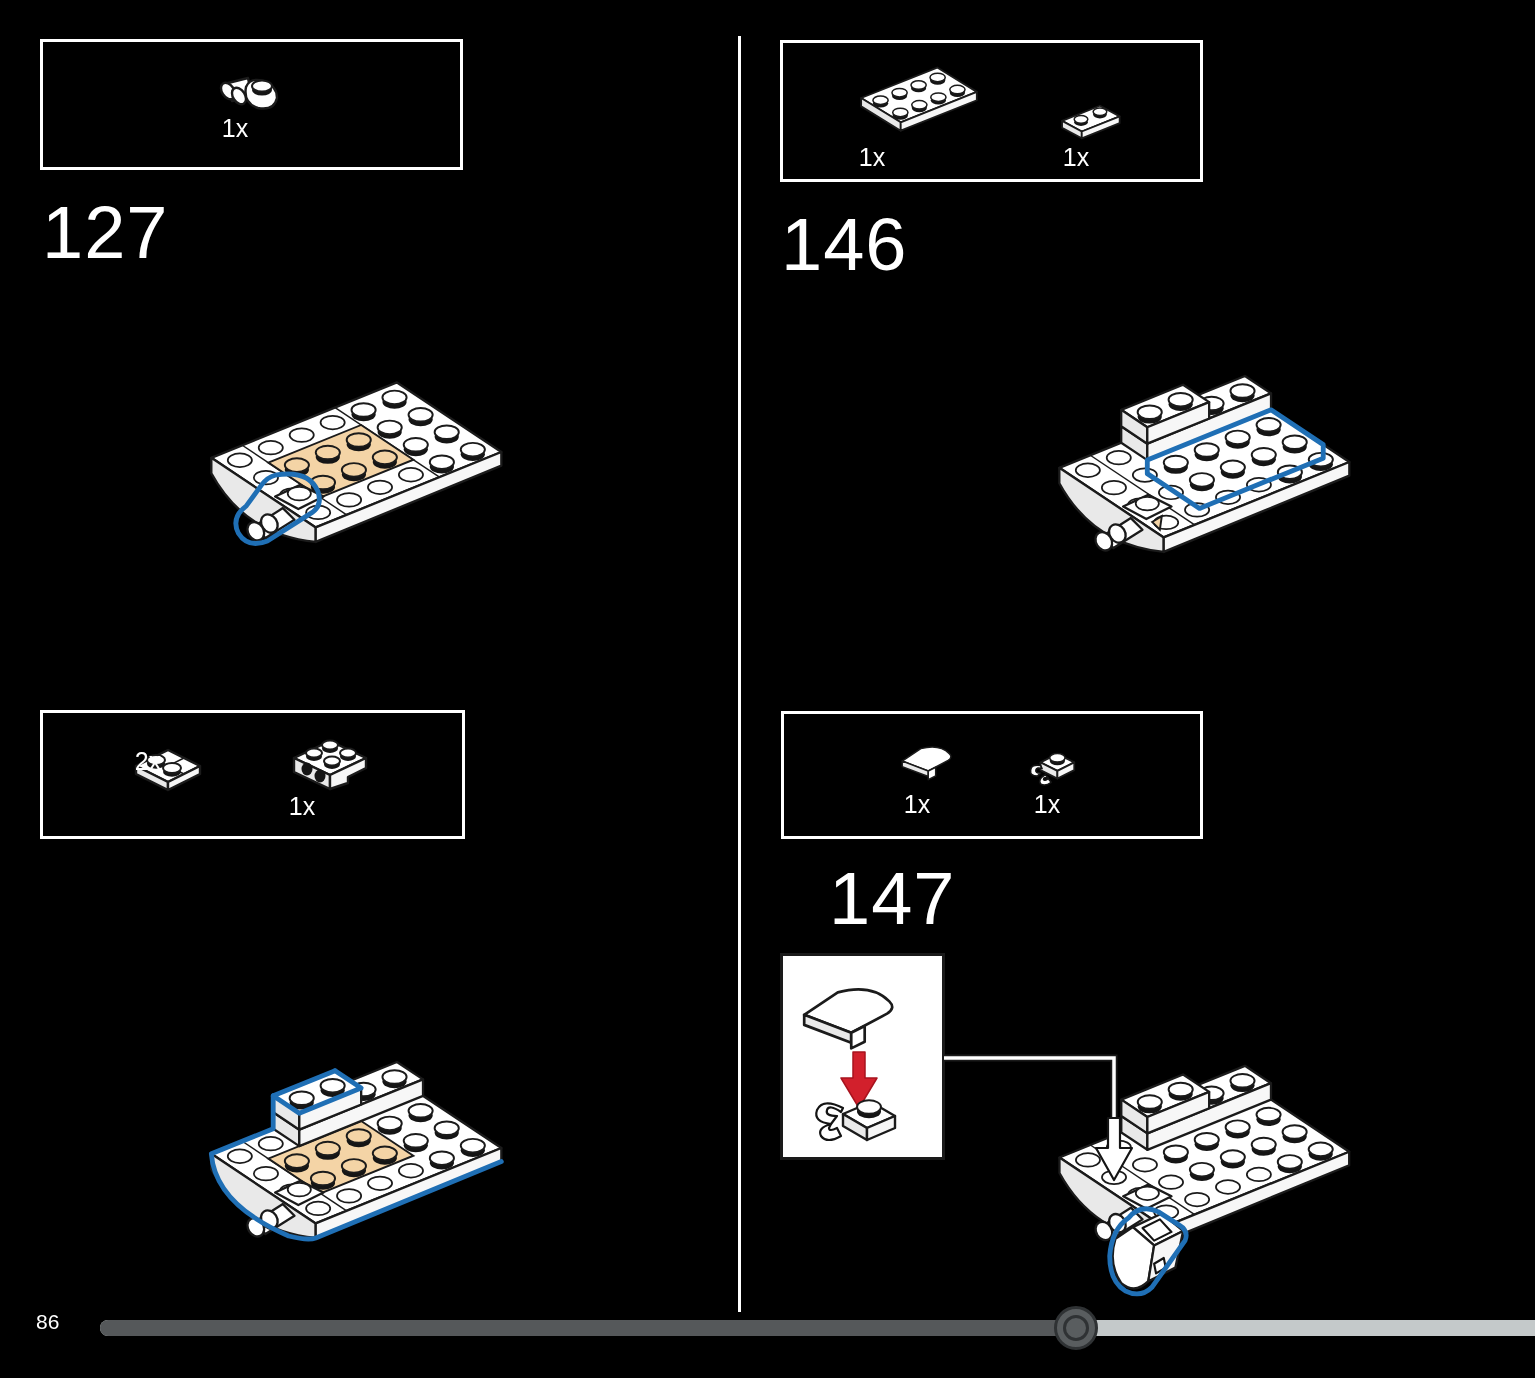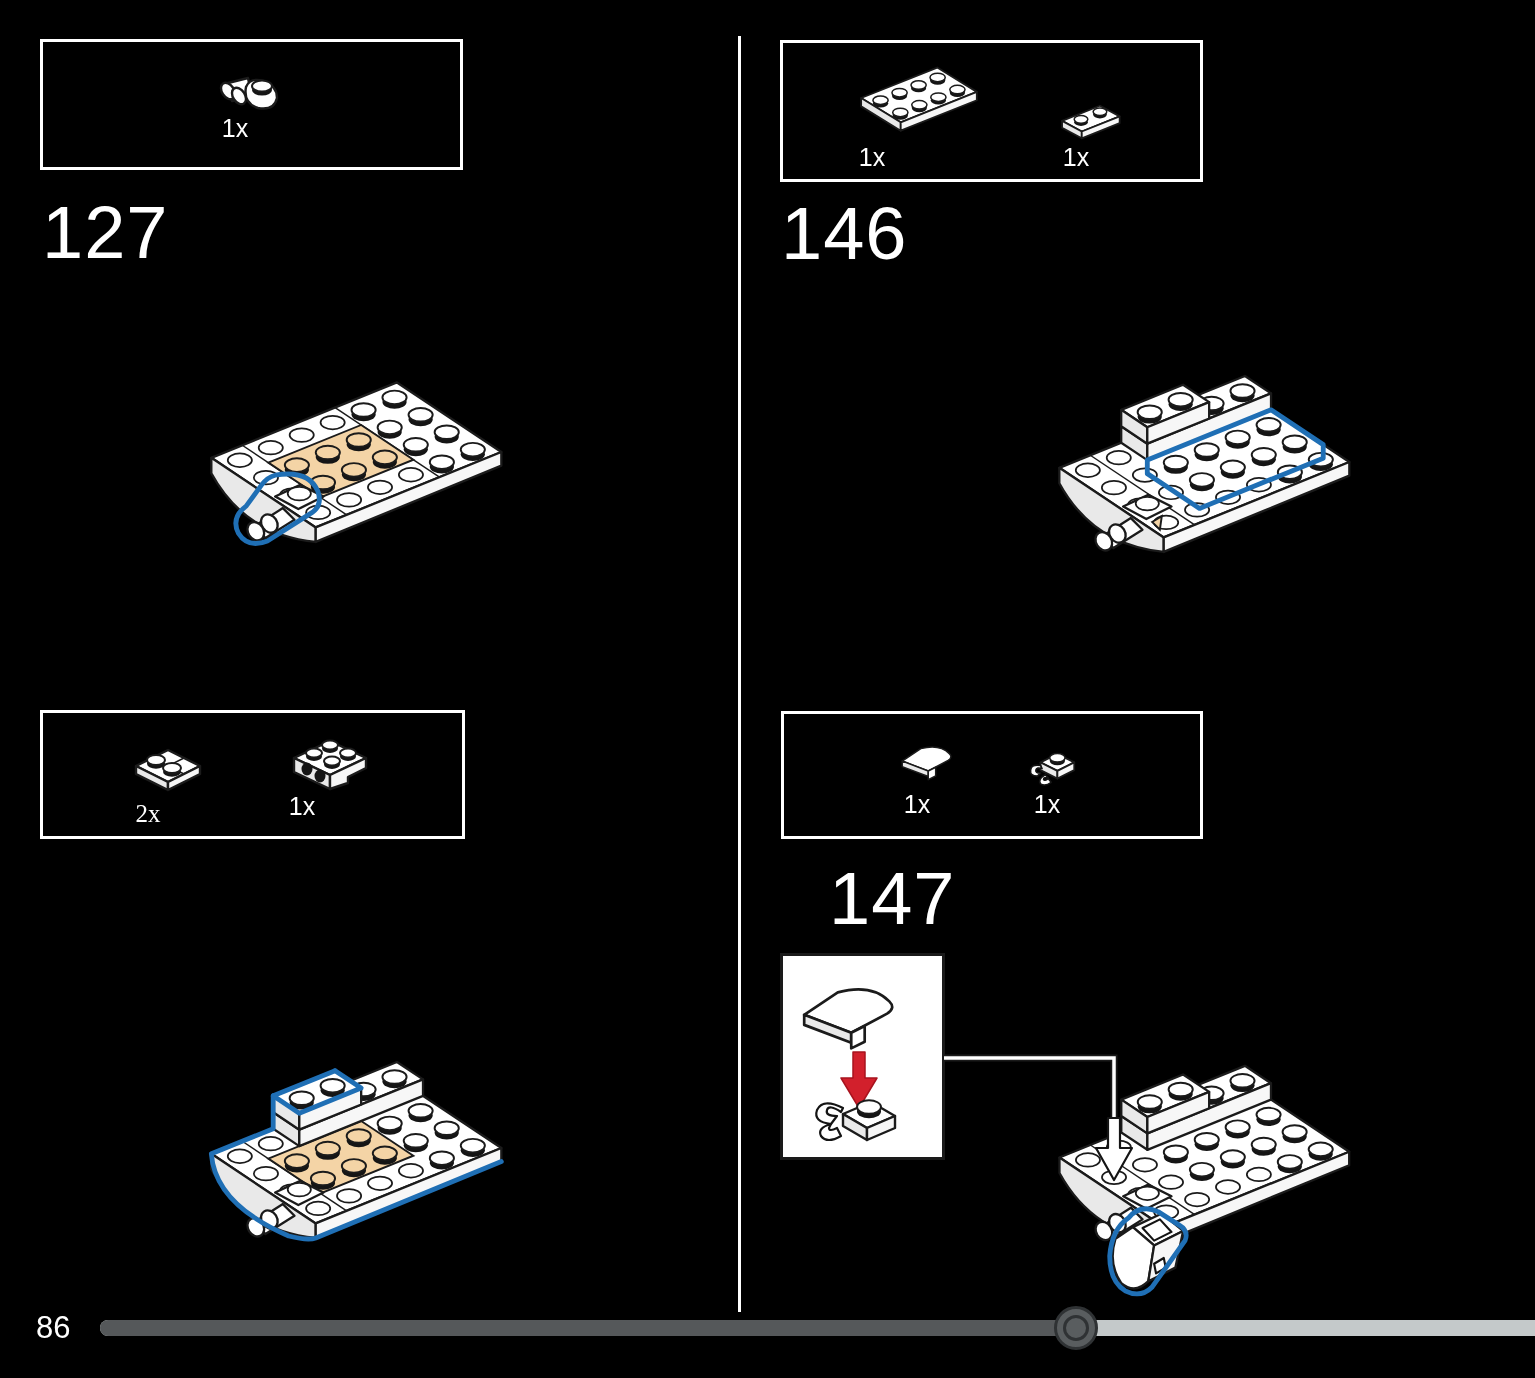--- a/index.html
+++ b/index.html
@@ -13,7 +13,7 @@
   #box147{left:781px;top:711px;width:422px;height:128px;}
   .stepnum{position:absolute;color:#ffffff;font-size:74px;font-weight:400;letter-spacing:1px;line-height:1;}
   #n144{left:42px;top:196px;} #n145{left:42px;top:862px;}
-  #n146{left:781px;top:197px;} #n147{left:781px;top:862px;margin-left:48px;}
+  #n146{left:781px;top:208px;} #n147{left:781px;top:862px;margin-left:48px;}
   .pcount{position:absolute;color:#ffffff;font-size:25px;text-align:center;width:60px;line-height:1.1;}
   #l144{left:205px;top:115px;} #l145a{left:118px;top:800px;font-family:Liberation Serif, serif;} #l145b{left:272px;top:793px;}
   #l146a{left:842px;top:144px;} #l146b{left:1046px;top:144px;}

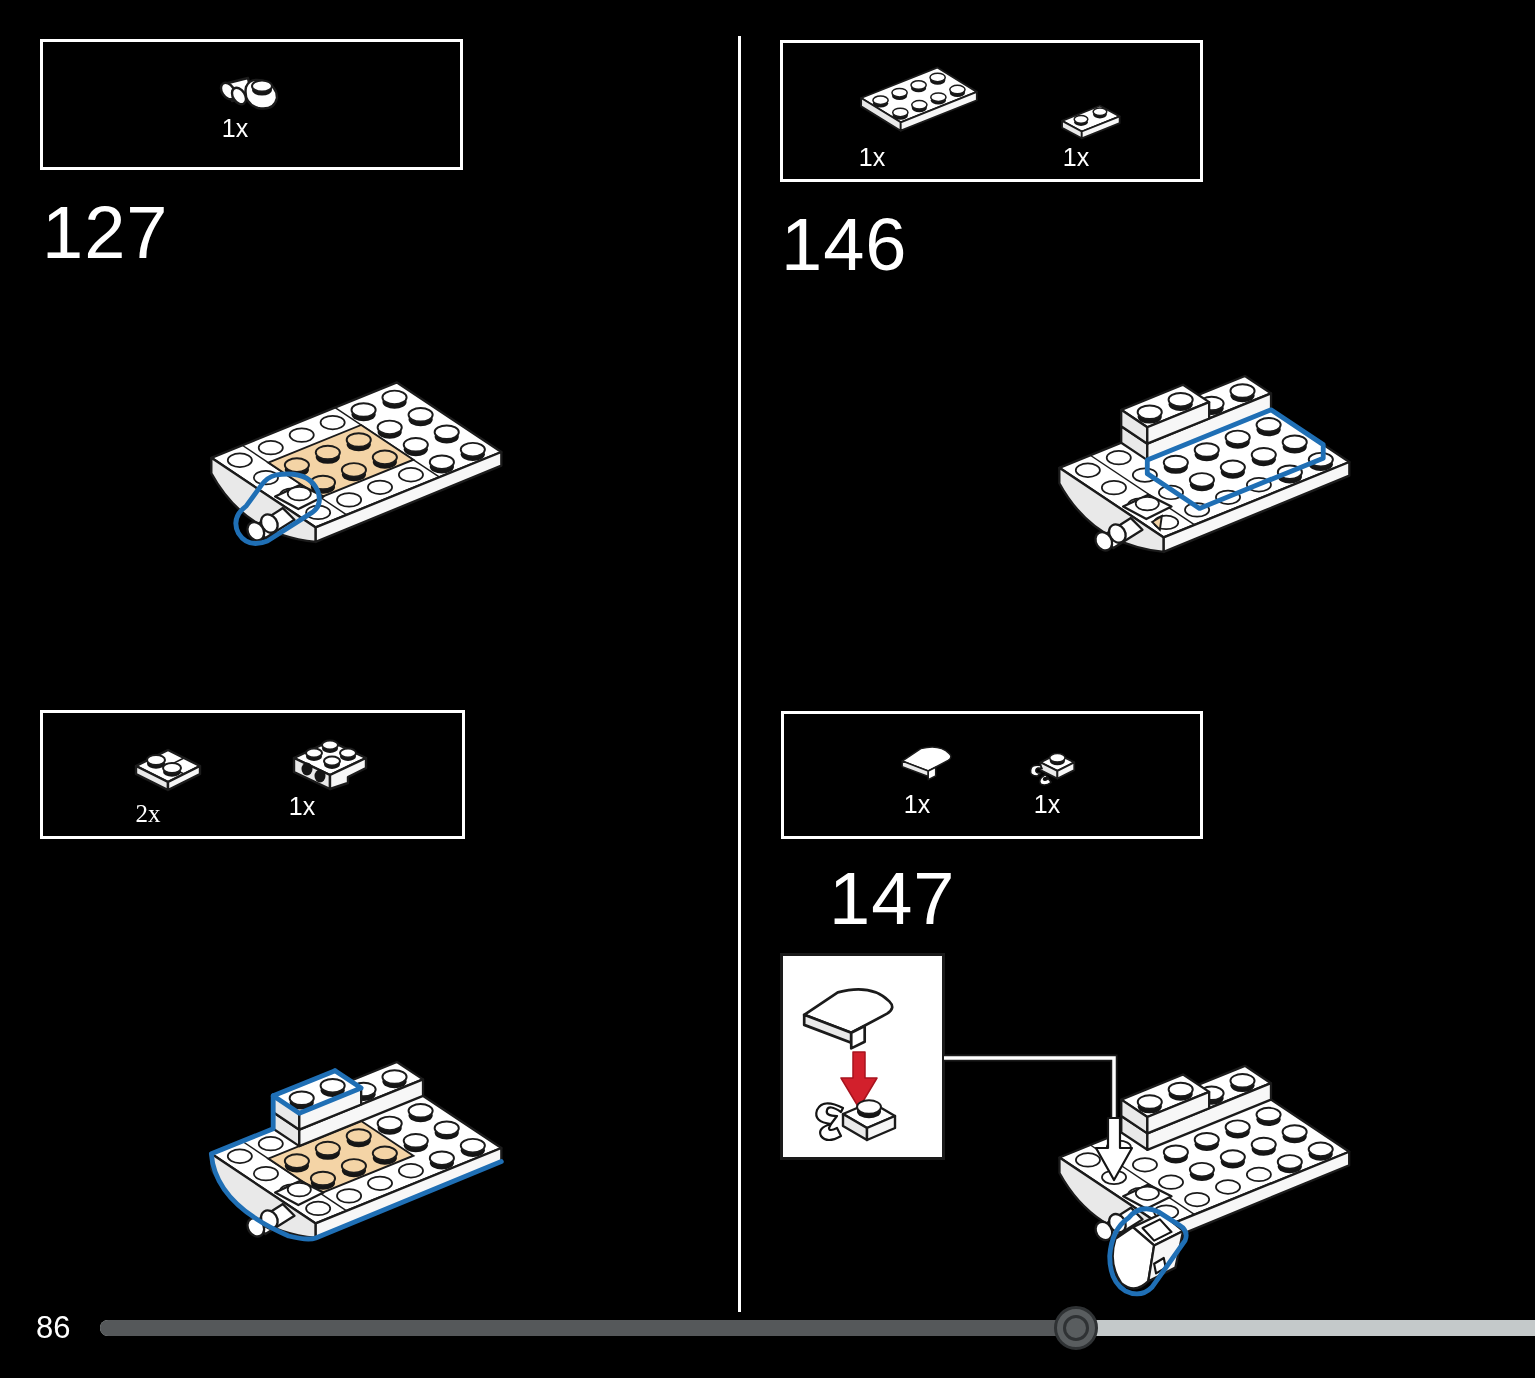--- a/index.html
+++ b/index.html
@@ -15,7 +15,7 @@
   #n144{left:42px;top:196px;} #n145{left:42px;top:862px;}
   #n146{left:781px;top:208px;} #n147{left:781px;top:862px;margin-left:48px;}
   .pcount{position:absolute;color:#ffffff;font-size:25px;text-align:center;width:60px;line-height:1.1;}
-  #l144{left:205px;top:115px;} #l145a{left:118px;top:800px;font-family:Liberation Serif, serif;} #l145b{left:272px;top:793px;}
+  #l144{left:205px;top:115px;} #l145a{left:118px;top:748px;} #l145b{left:272px;top:793px;}
   #l146a{left:842px;top:144px;} #l146b{left:1046px;top:144px;}
   #l147a{left:887px;top:791px;} #l147b{left:1017px;top:791px;}
   svg{position:absolute;overflow:visible;}

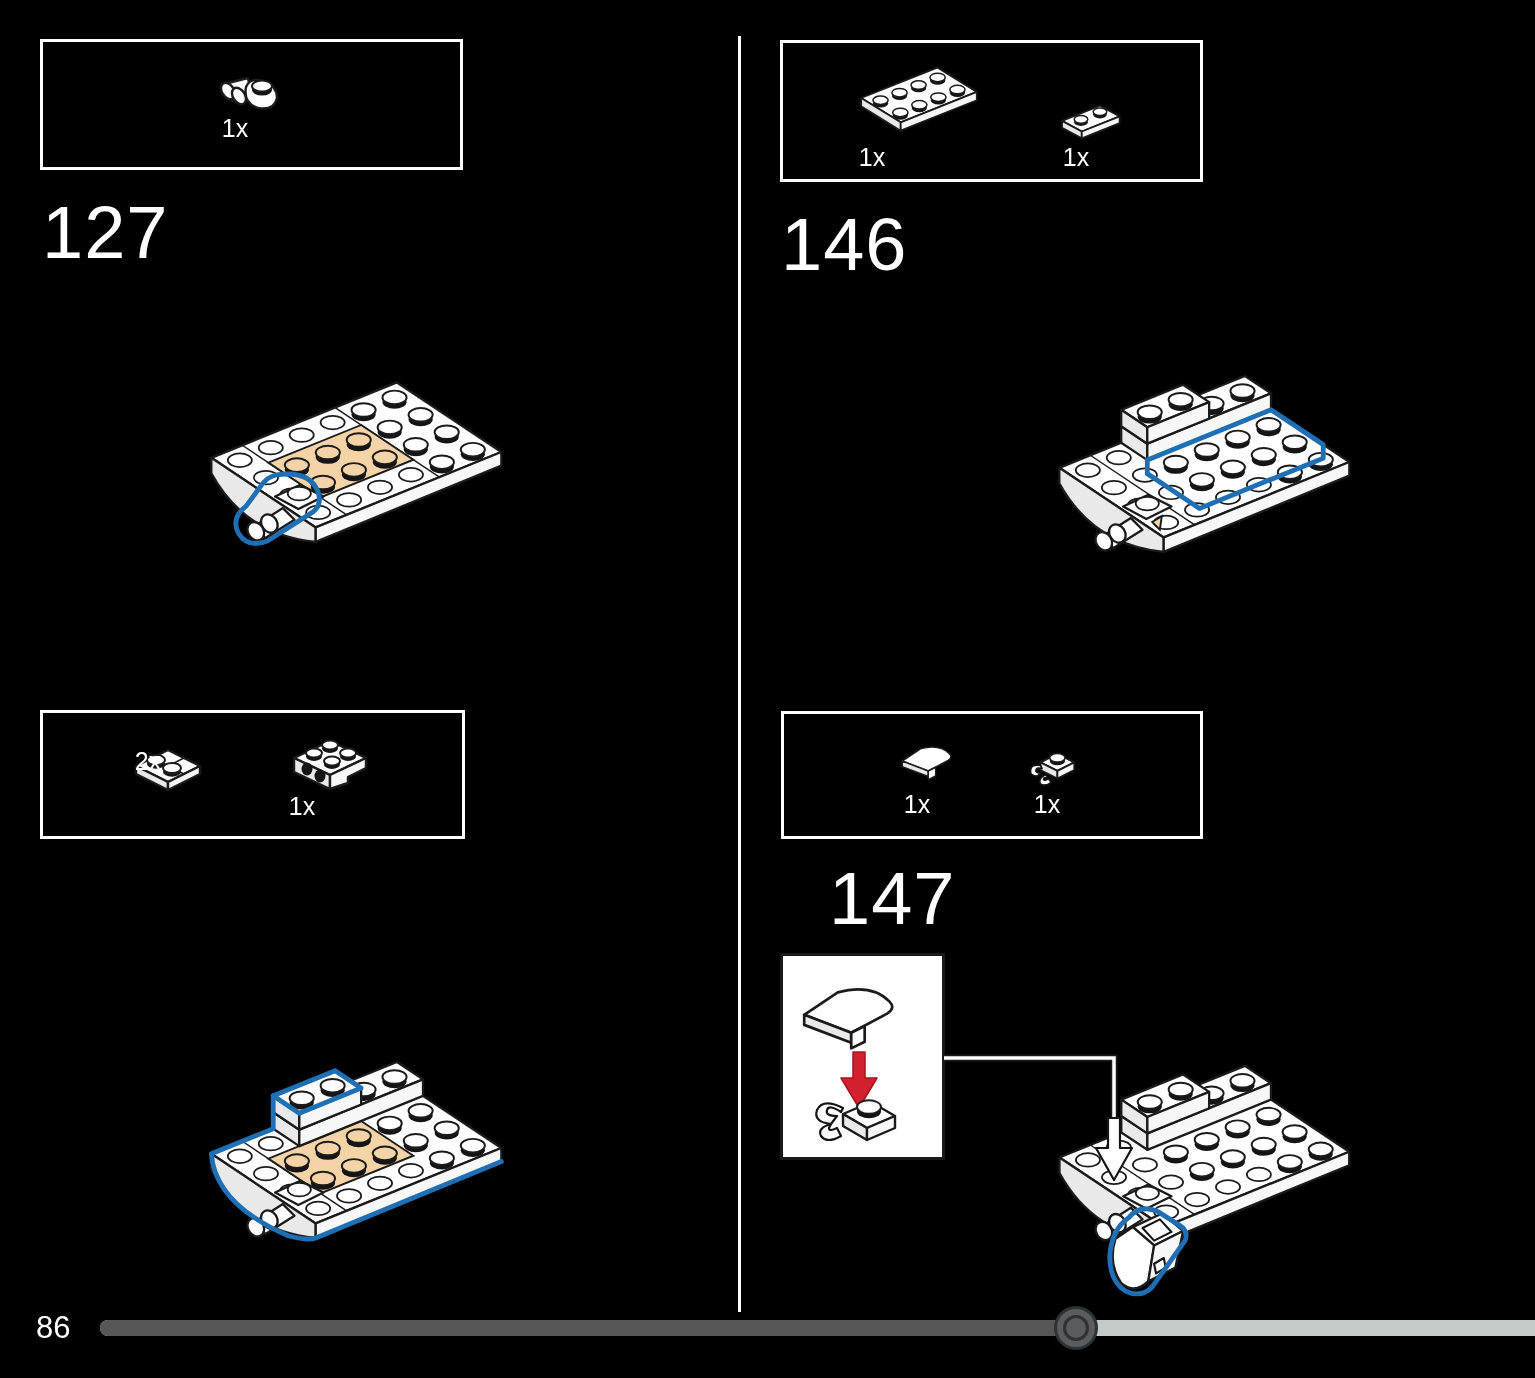--- a/index.html
+++ b/index.html
@@ -29,7 +29,7 @@
   #insetsvg{left:0;top:0;}
   #connector{left:944px;top:1048px;}
   
-  #pagenum{position:absolute;left:36px;top:1310px;color:#ffffff;font-size:31px;}
+  #pagenum{position:absolute;left:36px;top:1310px;color:#ffffff;font-size:21px;}
   #track{position:absolute;left:100px;top:1320px;width:1435px;height:16px;background:#c4c9ca;
          border-radius:8px 0 0 8px;}
   #fill{position:absolute;left:100px;top:1320px;width:976px;height:16px;background:#55585a;

